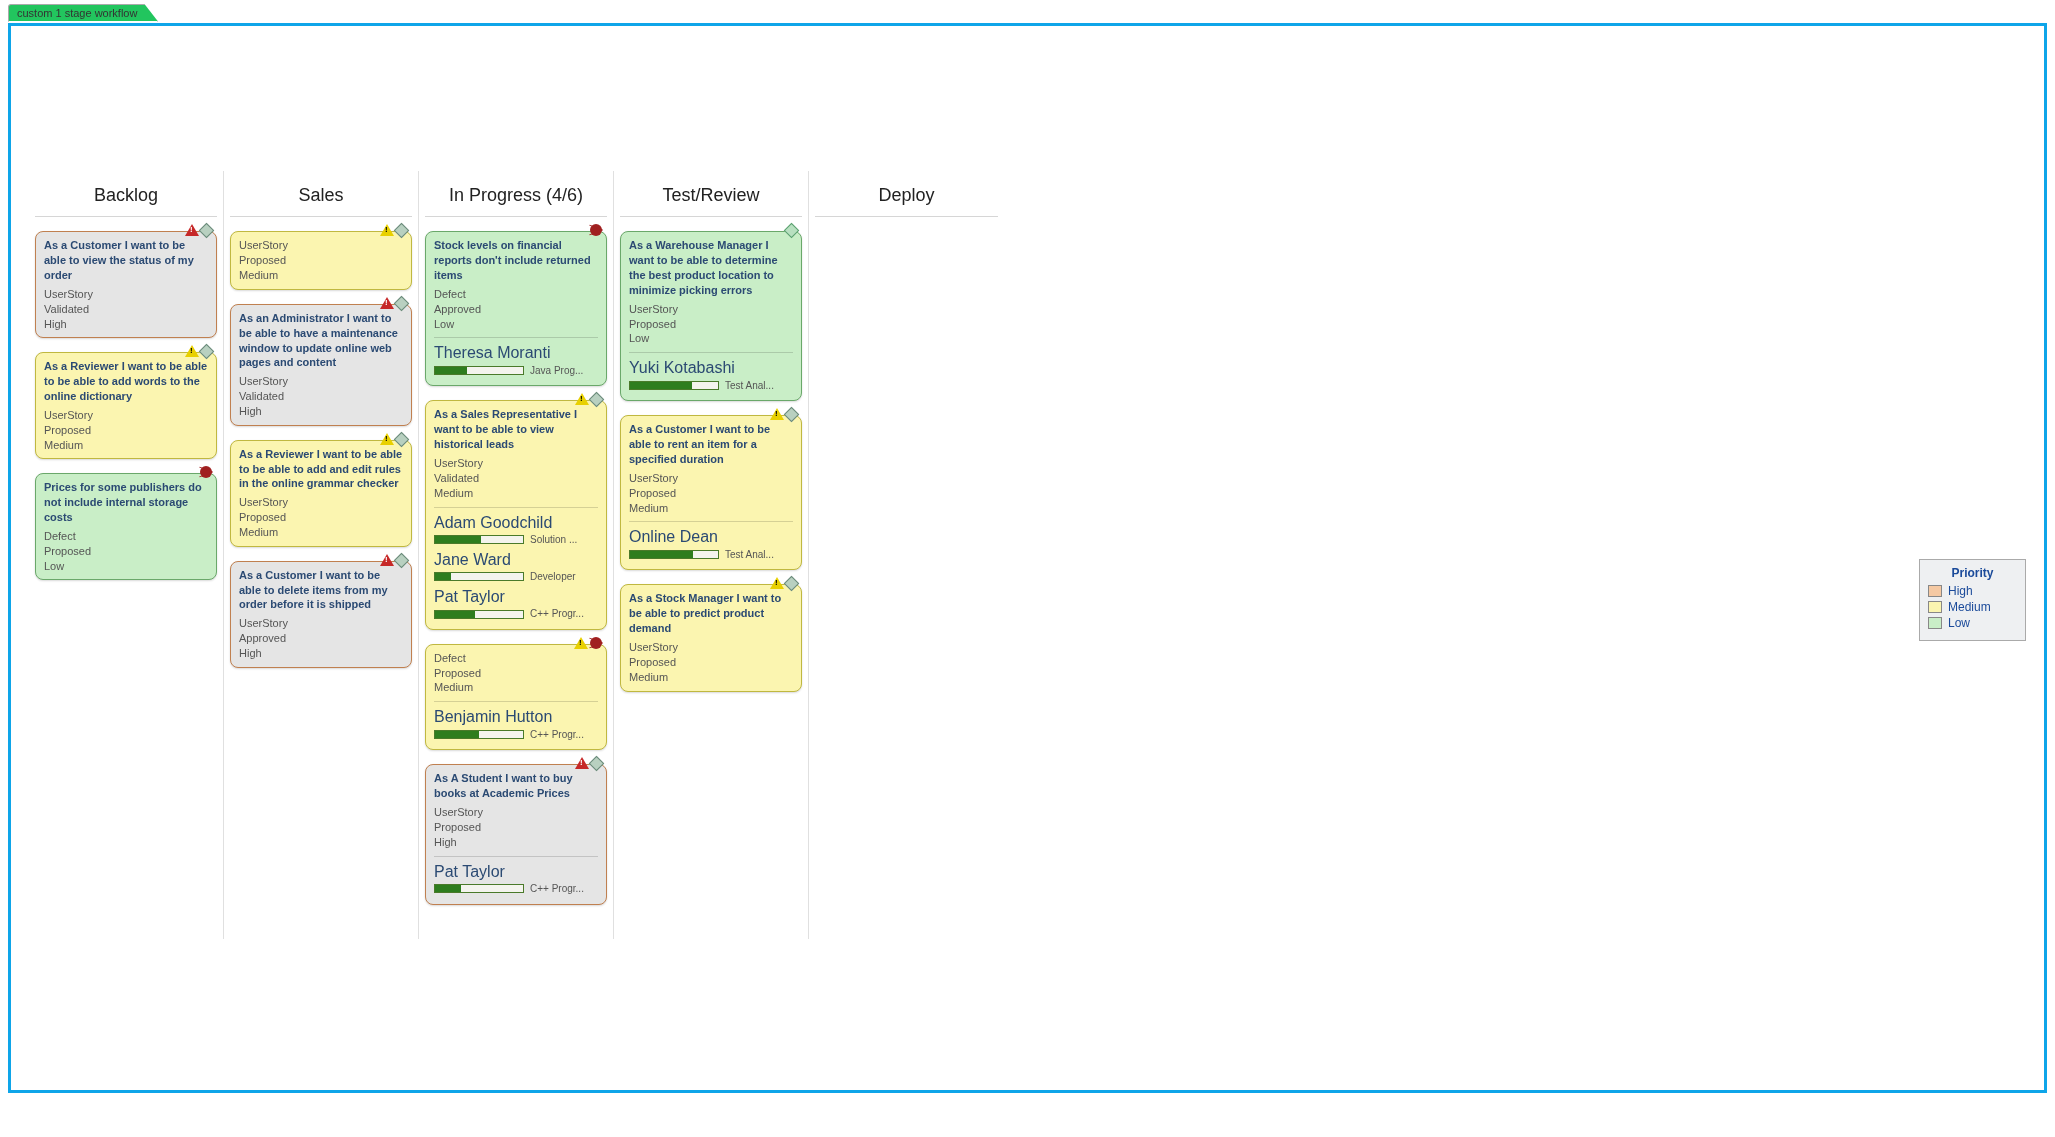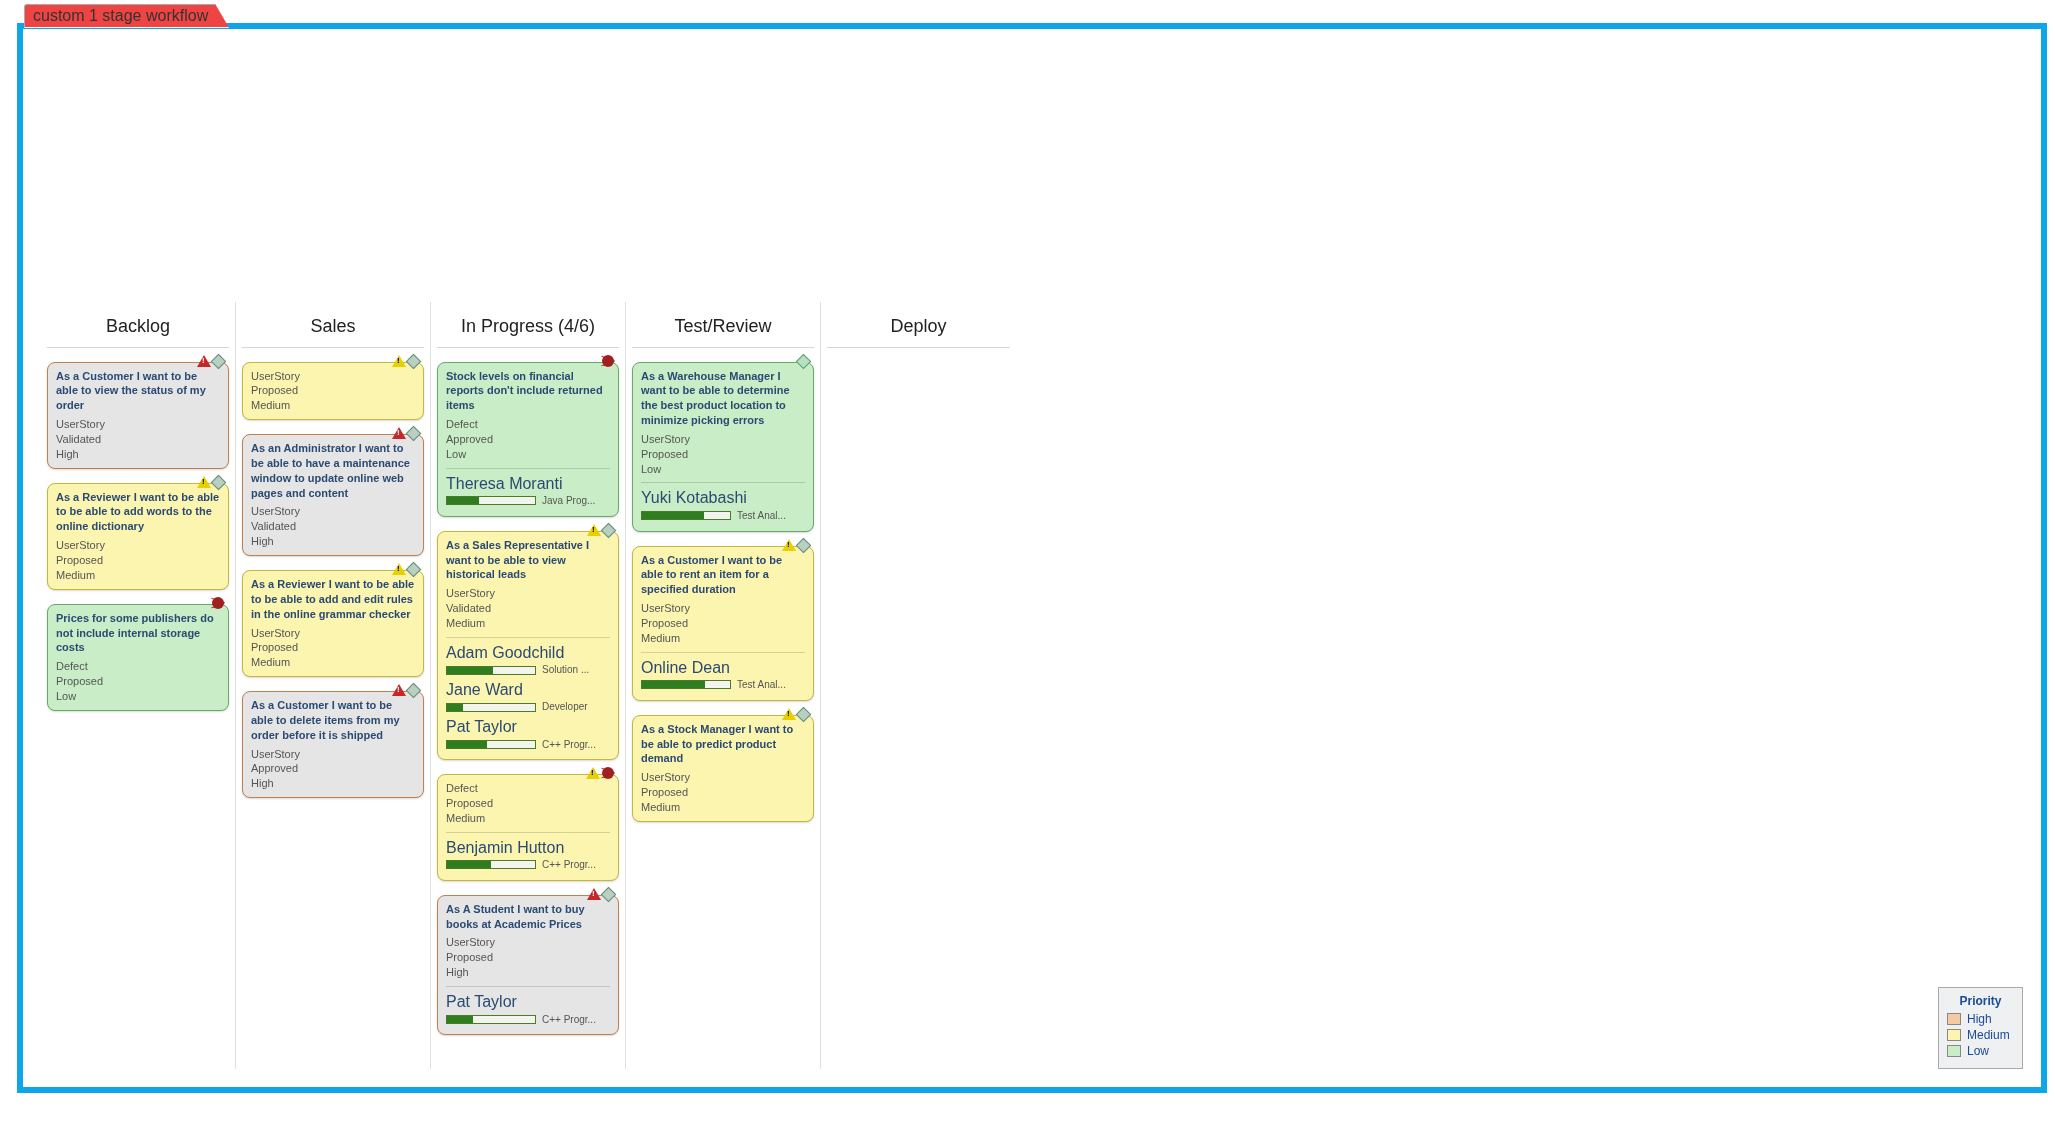--- a/index.html
+++ b/index.html
@@ -19,12 +19,12 @@
   }
   .tab {
     position: absolute;
-    left: 16px; top: 0;
-    background: #ef4444;
+    left: 0; top: 0;
+    background: #22c55e;
     border: 1px solid #aaa;
     border-bottom: 1px solid #fff;
     padding: 2px 12px 2px 8px;
-    font-size: 16px;
+    font-size: 11px;
     border-top-left-radius: 3px;
     z-index: 2;
     clip-path: polygon(0 0, calc(100% - 14px) 0, 100% 100%, 0 100%);

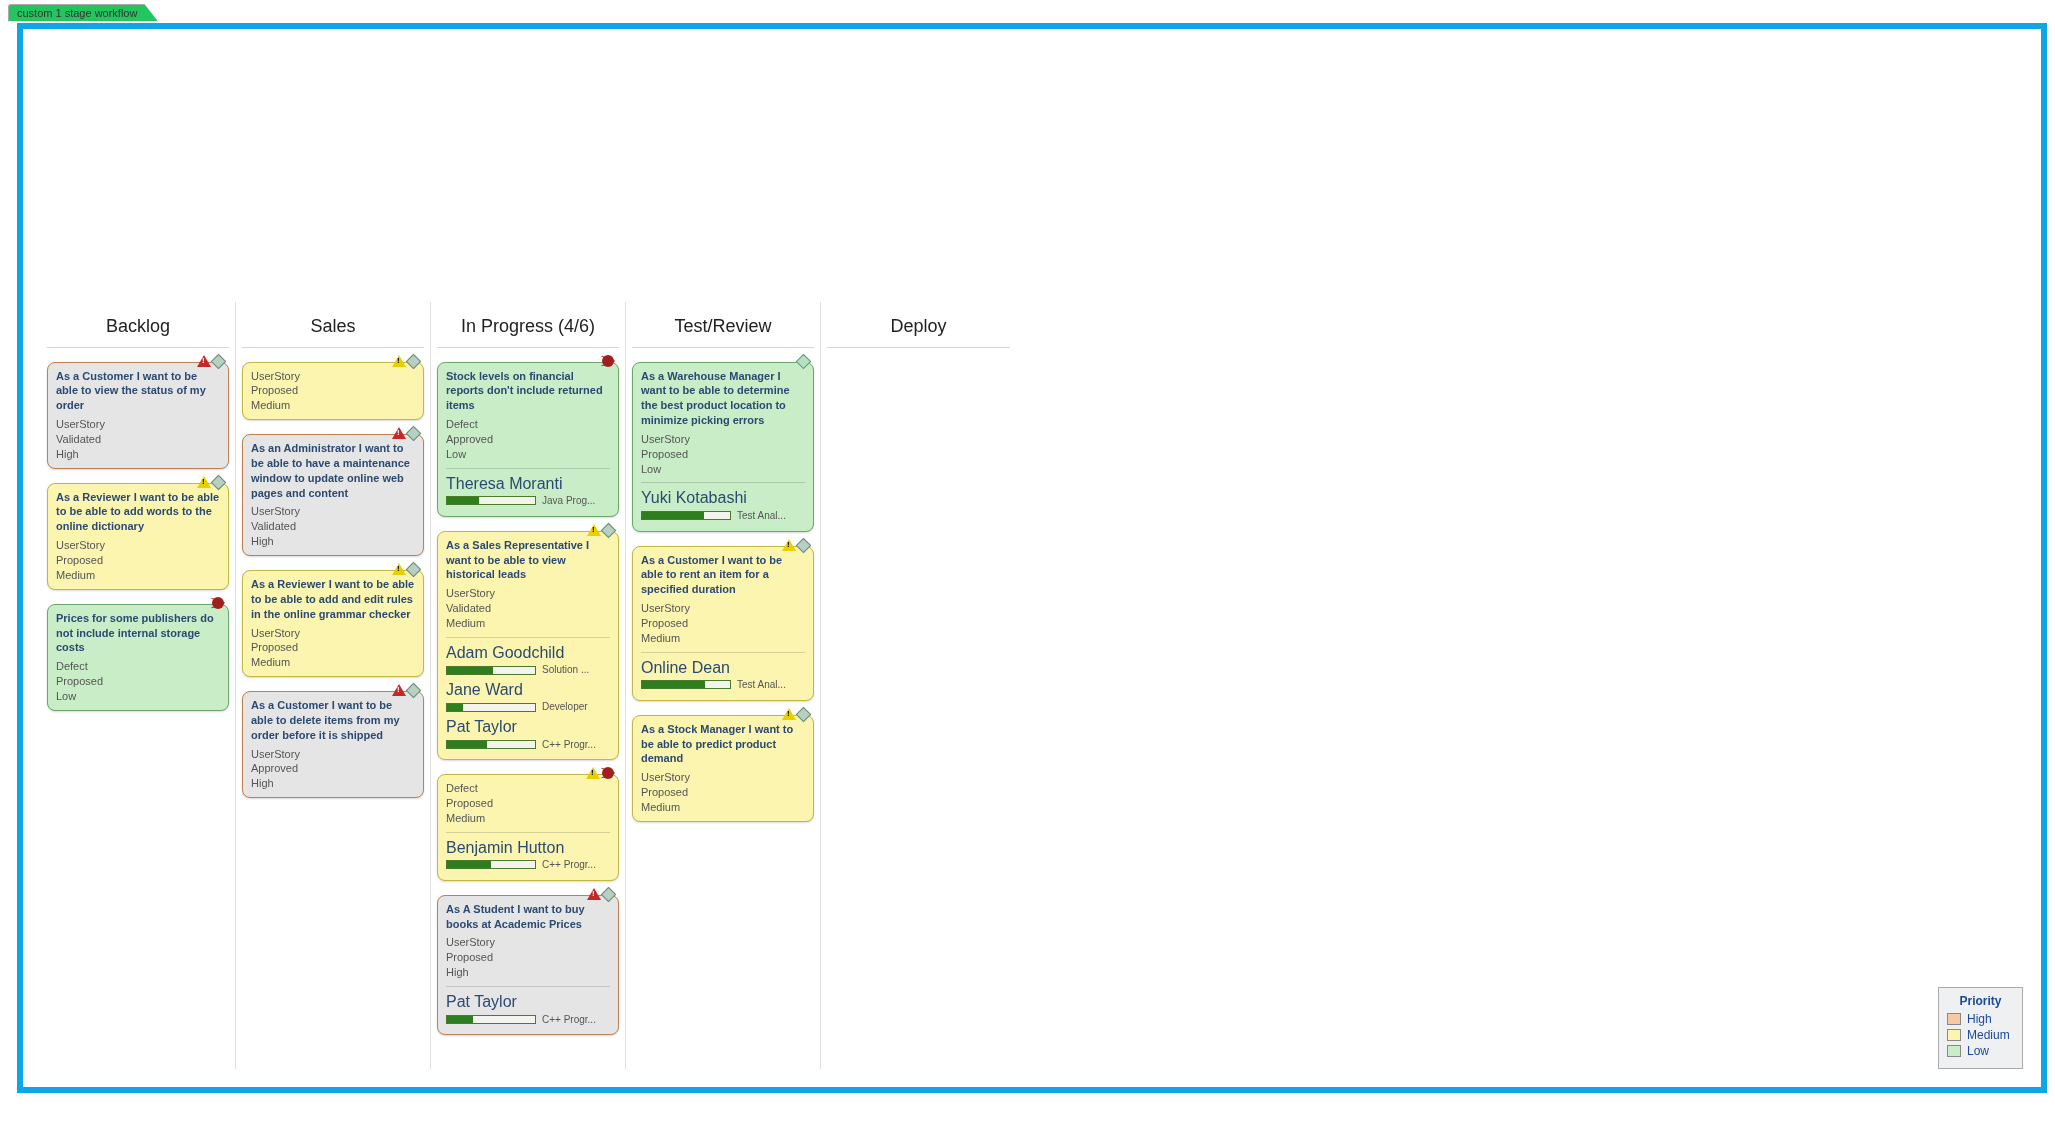--- a/index.html
+++ b/index.html
@@ -31,15 +31,14 @@
   }
   .tab span { padding-right: 8px; }
   .frame {
-    border: 6px solid #0ea5e9;
+    border: 3px solid #0ea5e9;
     min-height: 1070px;
     position: relative;
     padding: 12px 18px 18px 18px;
     display: flex;
-    align-items: flex-end;
+    align-items: center;
     gap: 20px;
     margin-top: -1px;
-    margin-left: 9px;
   }
   .board {
     display: flex;

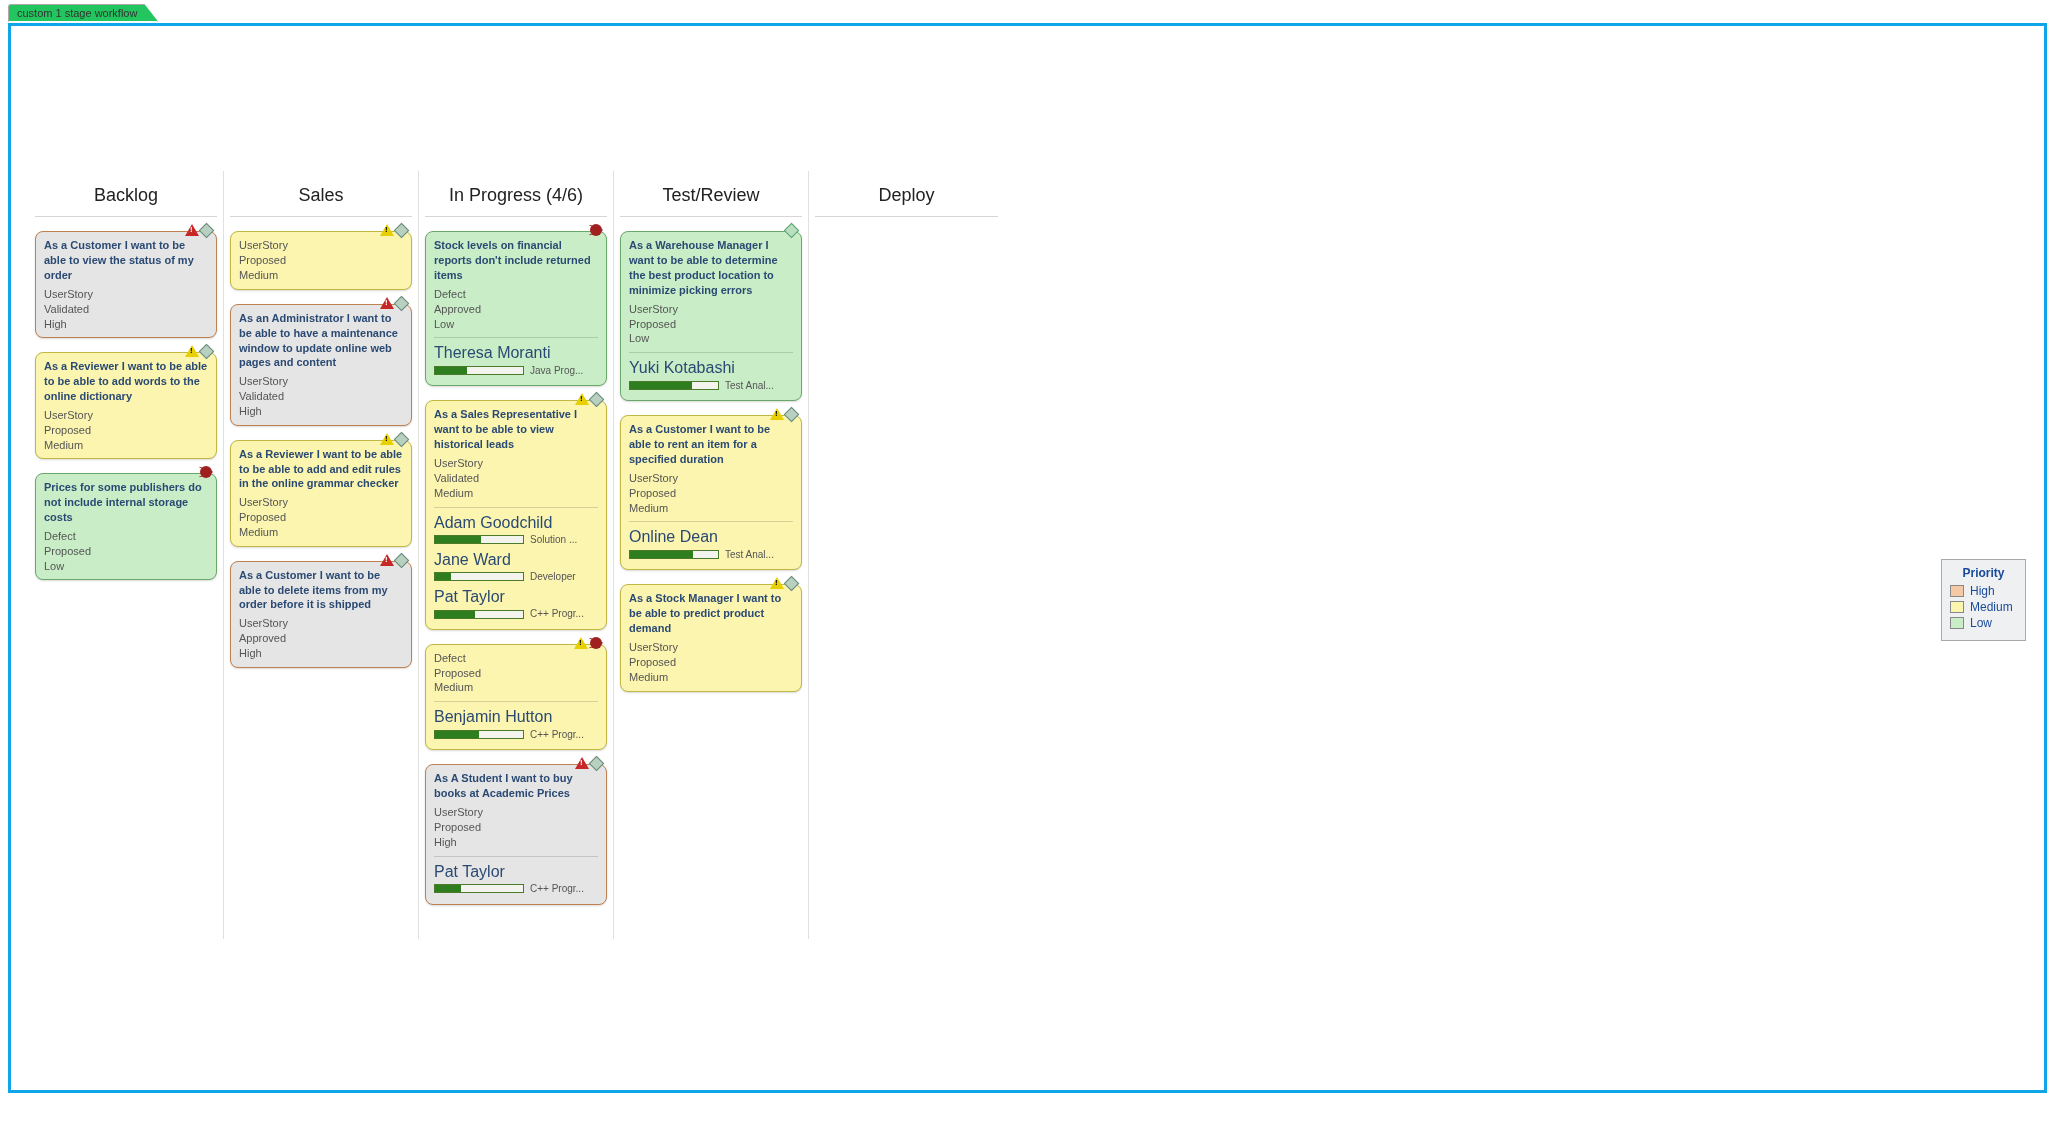--- a/index.html
+++ b/index.html
@@ -163,7 +163,7 @@
   .legend {
     margin-left: auto;
     margin-top: 90px;
-    width: 85px;
+    width: 107px;
     border: 1px solid #aaa;
     background: #eef0f2;
     padding: 6px 8px 8px 8px;

